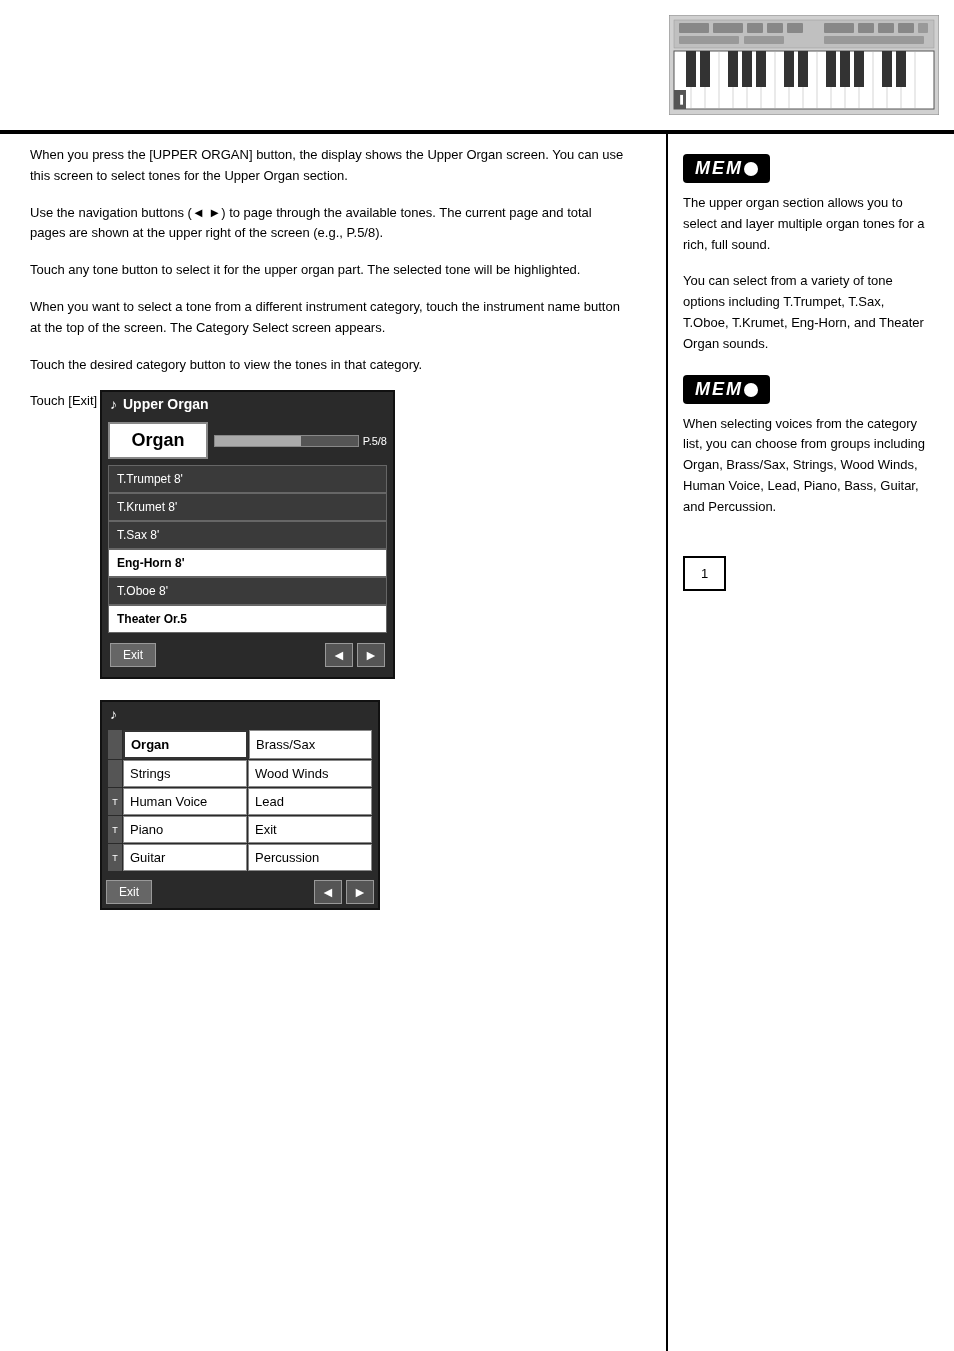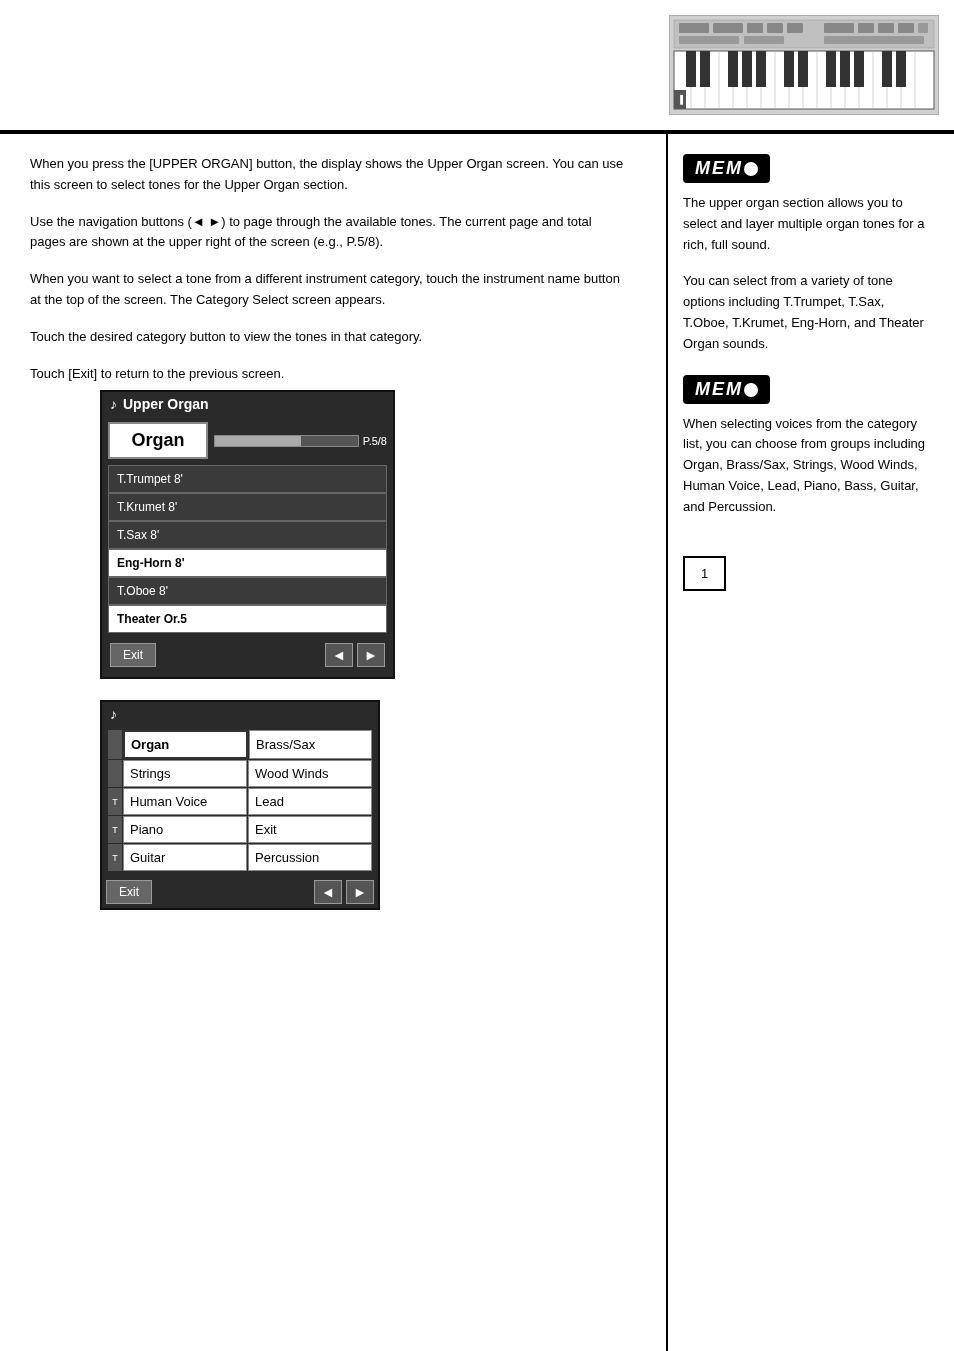--- a/index.html
+++ b/index.html
@@ -29,7 +29,7 @@
       left: 0;
       width: 660px;
       height: calc(1351px - 134px);
-      padding: 20px 30px;
+      padding: 11px 30px;
     }
 
     

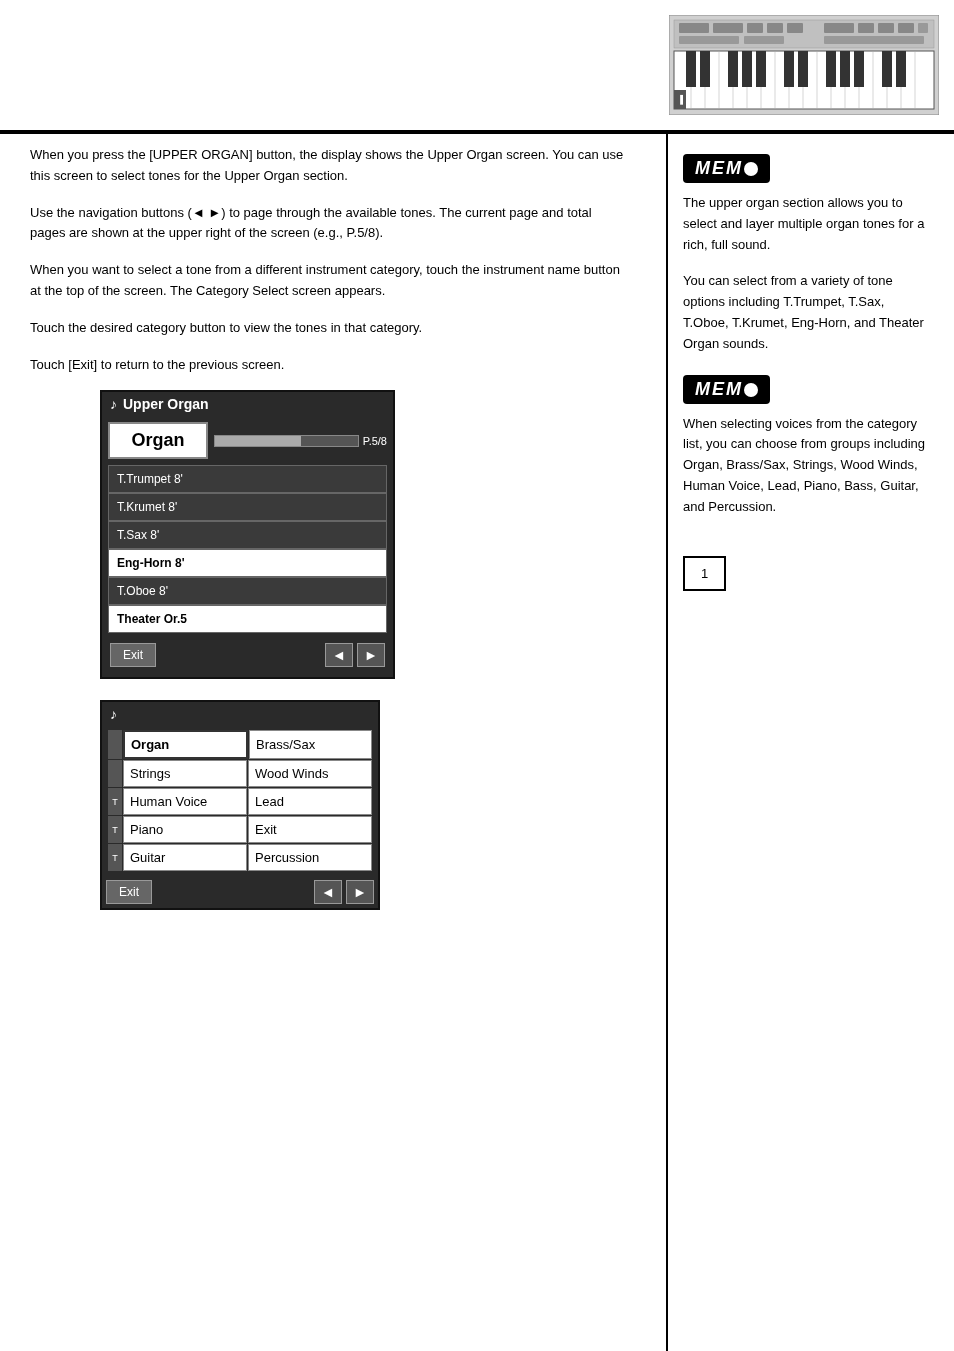--- a/index.html
+++ b/index.html
@@ -347,6 +347,7 @@
 <div class="main-content">
   <p class="text-block">When you press the [UPPER ORGAN] button, the display shows the Upper Organ screen. You can use this screen to select tones for the Upper Organ section.</p>
   <p class="text-block">Use the navigation buttons (◄ ►) to page through the available tones. The current page and total pages are shown at the upper right of the screen (e.g., P.5/8).</p>
+  <p class="text-block">Touch any tone button to select it for the upper organ part. The selected tone will be highlighted.</p>
   <p class="text-block">When you want to select a tone from a different instrument category, touch the instrument name button at the top of the screen. The Category Select screen appears.</p>
   <p class="text-block">Touch the desired category button to view the tones in that category.</p>
   <p class="text-block">Touch [Exit] to return to the previous screen.</p>

